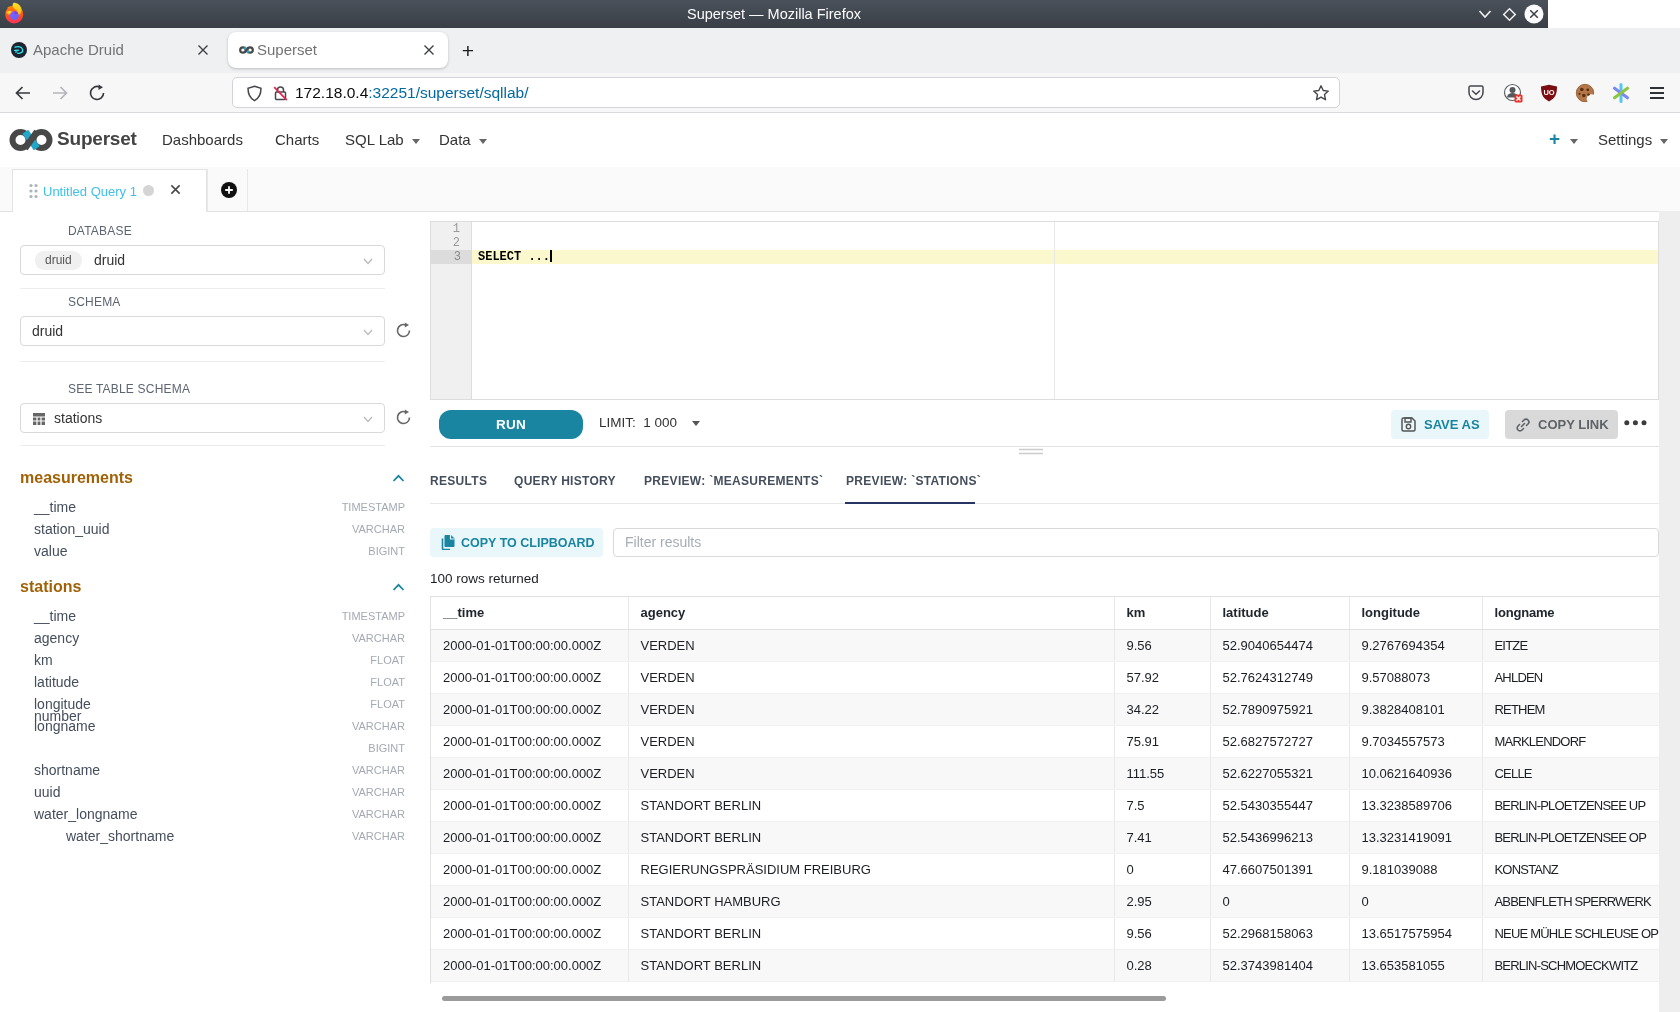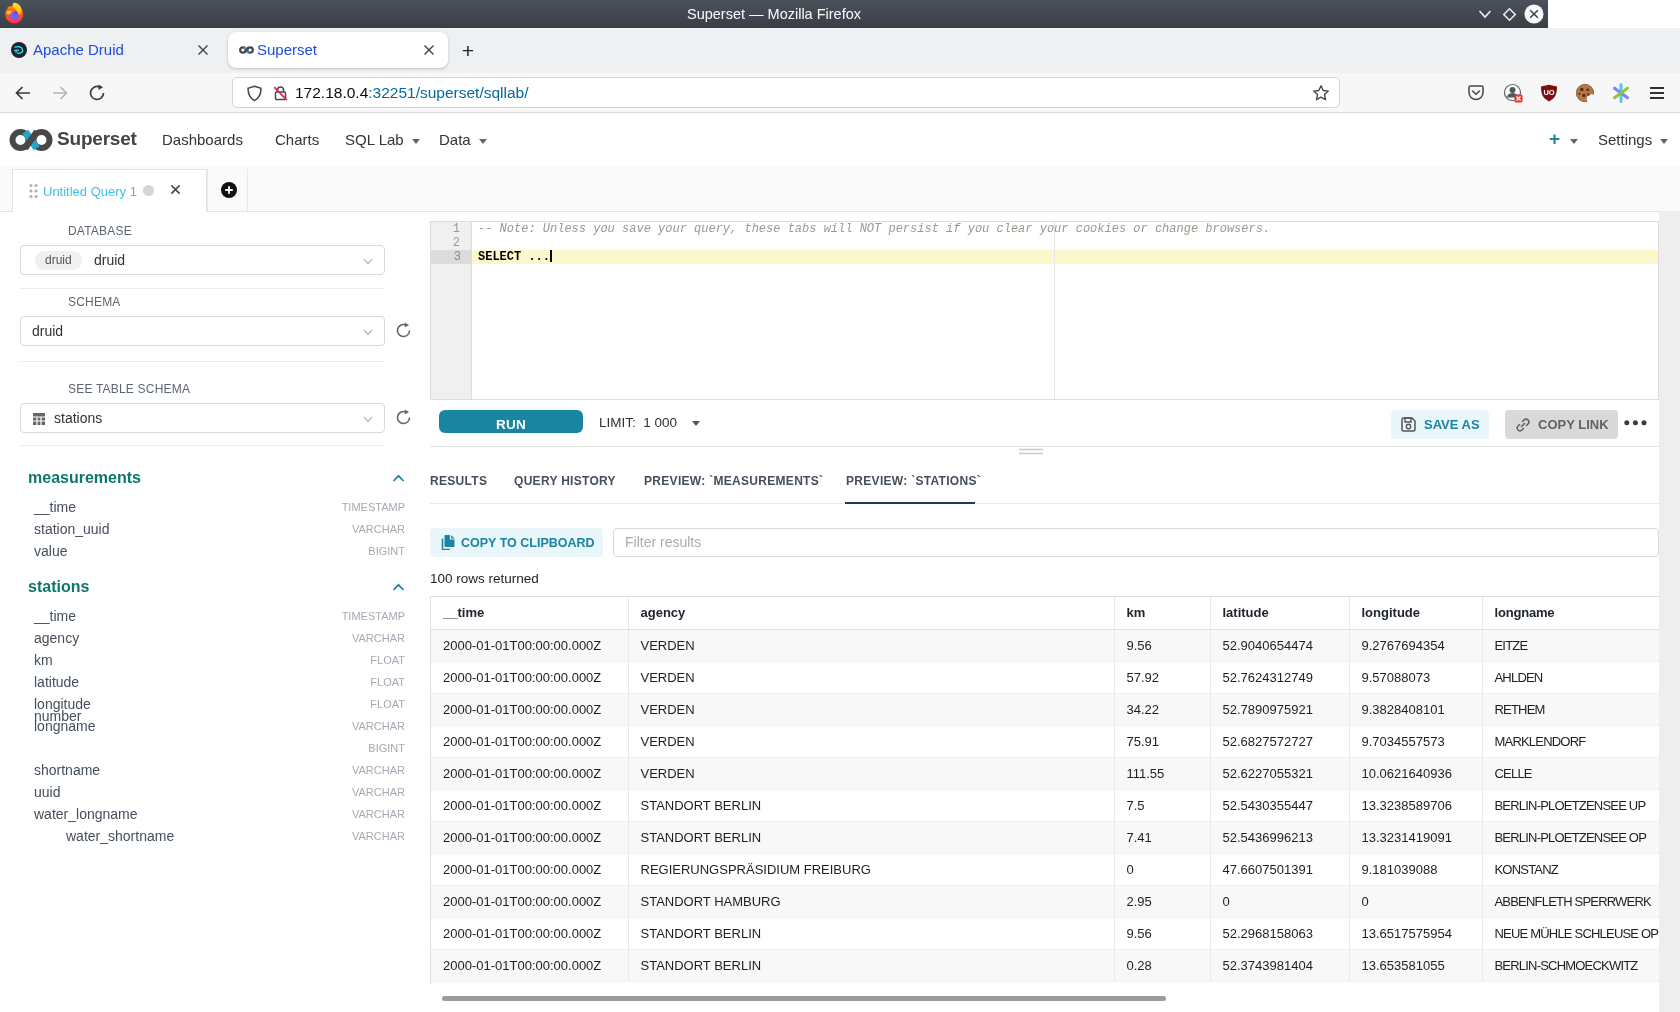--- a/index.html
+++ b/index.html
@@ -13,7 +13,7 @@
 #tabstrip { position:absolute; left:0; top:28px; width:1680px; height:45px; background:#eff0f2; }
 .btab { position:absolute; top:4px; height:36px; border-radius:8px; }
 .btab .fav { position:absolute; left:11px; top:10px; width:16px; height:16px; }
-.btab .label { position:absolute; left:33px; top:8px; height:20px; line-height:20px; font-size:15px; color:#1d4ed8; }
+.btab .label { position:absolute; left:33px; top:8px; height:20px; line-height:20px; font-size:15px; color:#737373; }
 .btab .close { position:absolute; right:8px; top:7px; width:22px; height:22px; color:#3c3f43; font-size:15px; text-align:center; line-height:22px; }
 #tab1 { left:0px; width:222px; }
 #tab2 { left:228px; width:220px; background:#fff; box-shadow:0 1px 3px rgba(0,0,0,.22); }

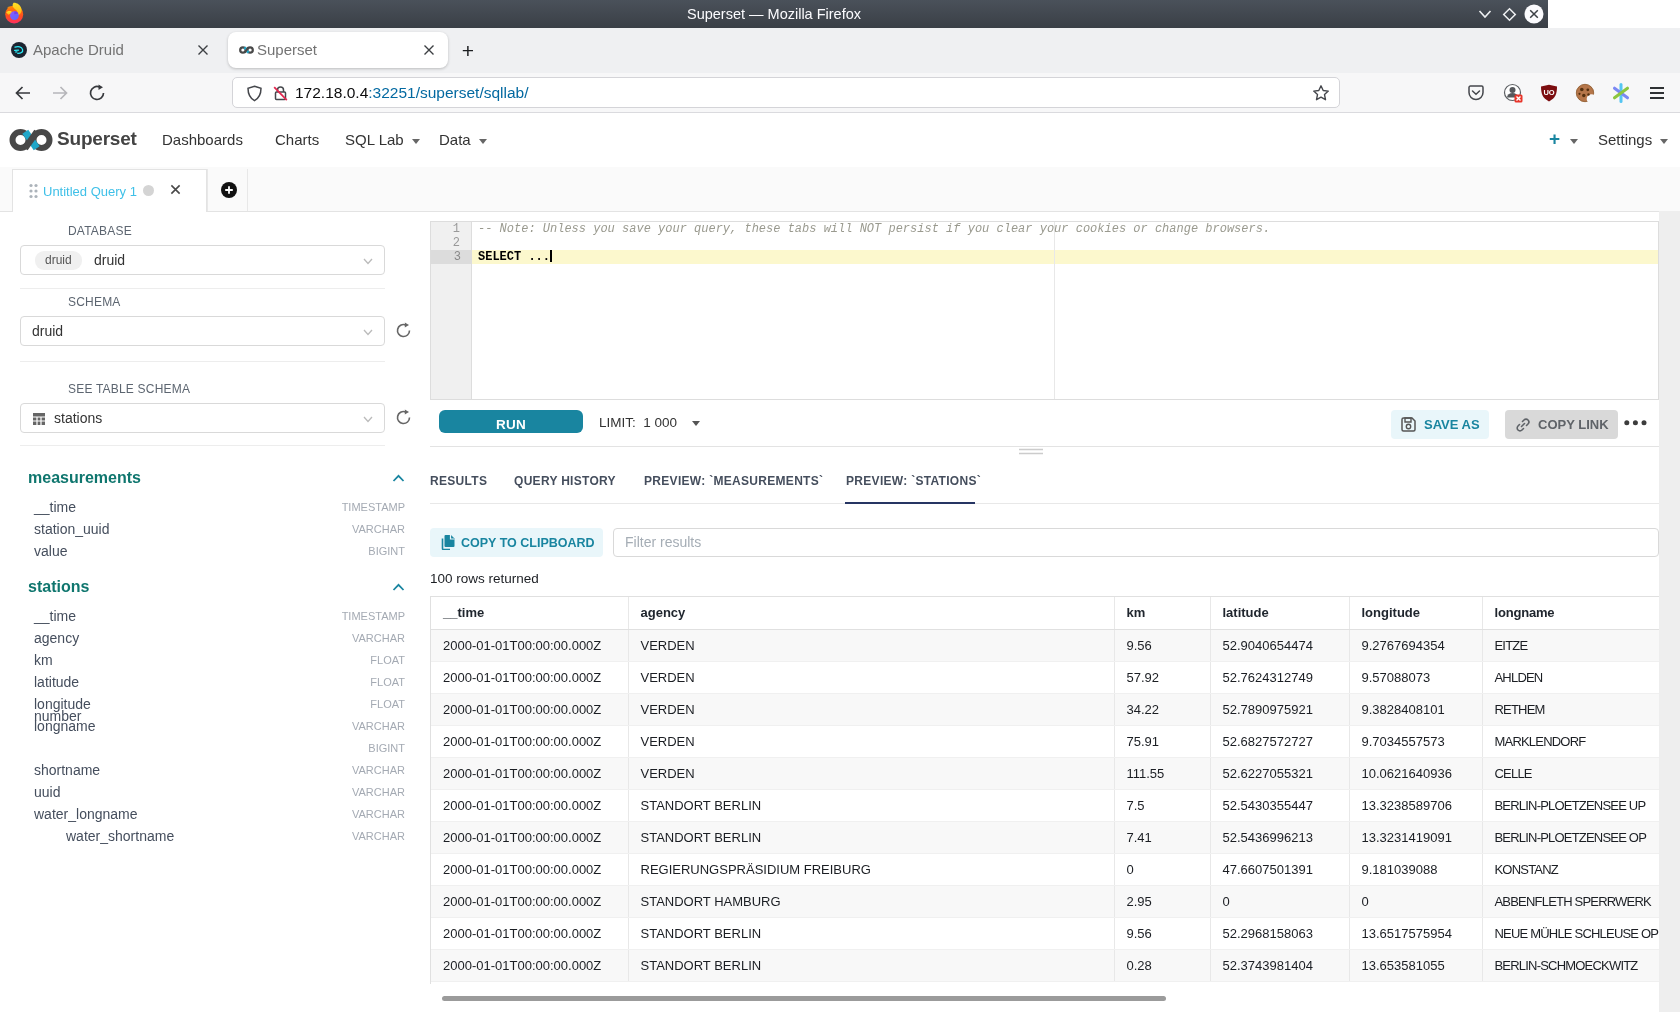--- a/index.html
+++ b/index.html
@@ -315,7 +315,6 @@
   <div style="position:absolute;left:0;top:28px;width:41px;height:14px;background:#dcdcdc;color:#888;text-align:right;padding-right:11px;line-height:14px;">3</div>
   <div id="line3hl"></div>
   <div style="position:absolute; left:623px; top:0; width:1px; height:177px; background:#e8e8e8;"></div>
-  <div style="position:absolute; left:47px; top:0; line-height:14px; color:#9a9a8f; font-style:italic;">-- Note: Unless you save your query, these tabs will NOT persist if you clear your cookies or change browsers.</div>
   <div style="position:absolute; left:47px; top:28px; line-height:14px; color:#000; font-weight:bold;">SELECT ...<span style="display:inline-block;width:2px;height:12px;background:#000;vertical-align:-2px;"></span></div>
 </div>
 

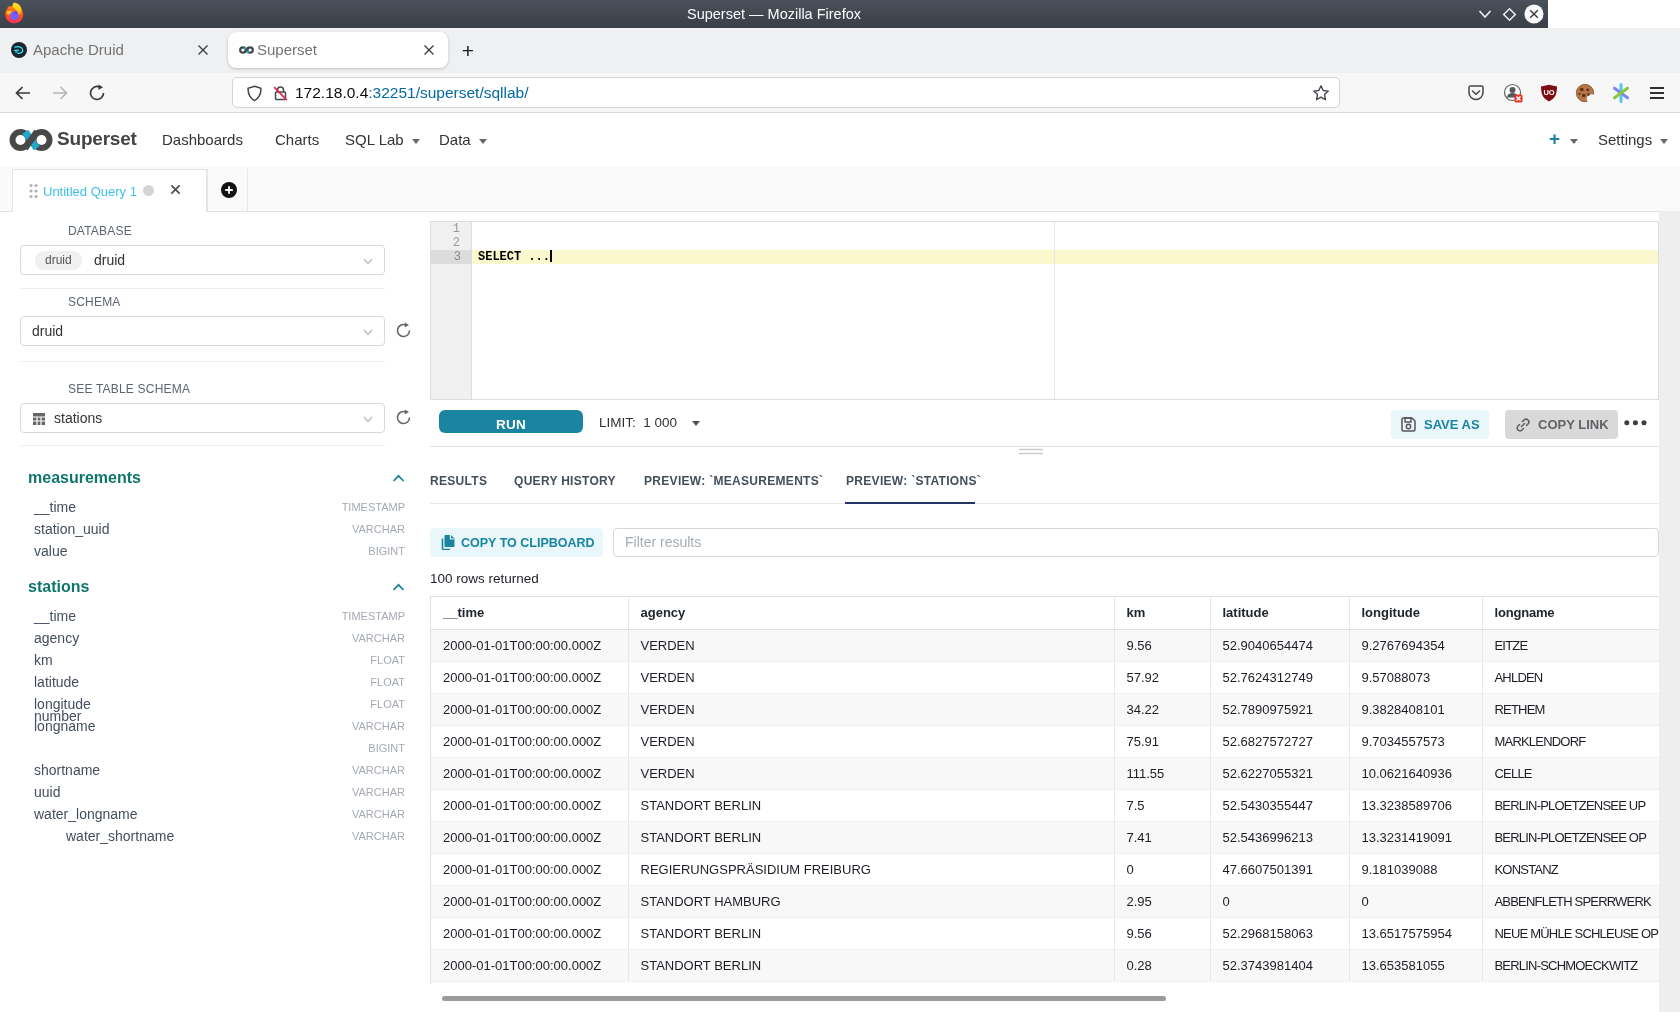--- a/index.html
+++ b/index.html
@@ -44,7 +44,7 @@
 #line3hl { position:absolute; left:41px; top:28px; right:0; height:14px; background:#fcf8cd; }
 
 #toolbar { position:absolute; left:430px; top:400px; width:1229px; height:47px; border-bottom:1px solid #e3e3e3; background:#fff; }
-#runbtn { position:absolute; left:9px; top:10px; width:144px; height:23px; background:#1985a0; border-radius:6px; color:#fff; font-weight:bold; font-size:13.5px; text-align:center; line-height:29px; letter-spacing:0.3px; }
+#runbtn { position:absolute; left:9px; top:10px; width:144px; height:29px; background:#1985a0; border-radius:12px; color:#fff; font-weight:bold; font-size:13.5px; text-align:center; line-height:29px; letter-spacing:0.3px; }
 #saveas { position:absolute; right:170px; top:10px; width:98px; height:29px; background:#e9f6fa; border-radius:4px; color:#1985a0; font-weight:bold; font-size:13px; }
 #copylink { position:absolute; right:41px; top:10px; width:113px; height:29px; background:#d9d9d9; border-radius:4px; color:#5f6368; font-weight:bold; font-size:13px; }
 

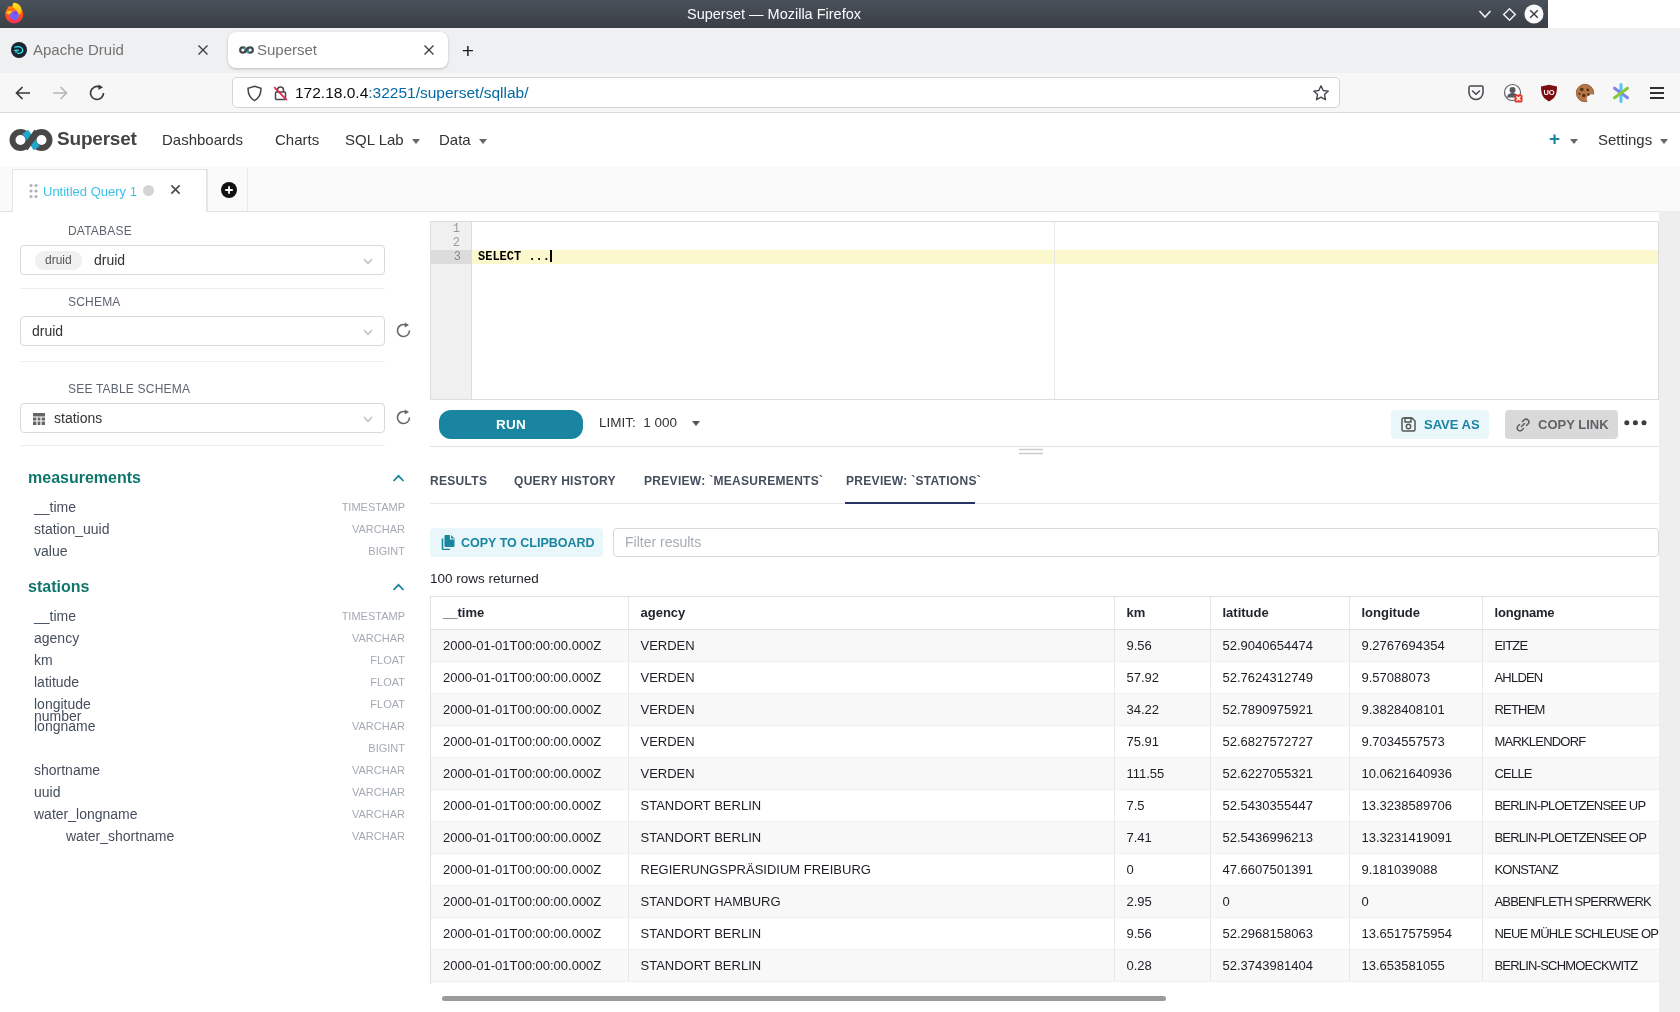--- a/index.html
+++ b/index.html
@@ -35,7 +35,7 @@
 .sel { position:absolute; left:20px; width:365px; height:30px; background:#fff; border:1px solid #d9d9d9; border-radius:4px; }
 .sel .chev { position:absolute; right:10px; top:9px; width:12px; height:12px; }
 .hr { position:absolute; left:20px; width:365px; border-top:1px solid #ededed; }
-.tblhead { position:absolute; left:28px; font-size:16px; font-weight:bold; color:#0f766e; }
+.tblhead { position:absolute; left:20px; font-size:16px; font-weight:bold; color:#a16207; }
 .col { position:absolute; left:34px; font-size:14px; color:#454e5d; }
 .typ { position:absolute; font-size:11px; color:#a4aab3; text-align:right; left:200px; width:205px; }
 

